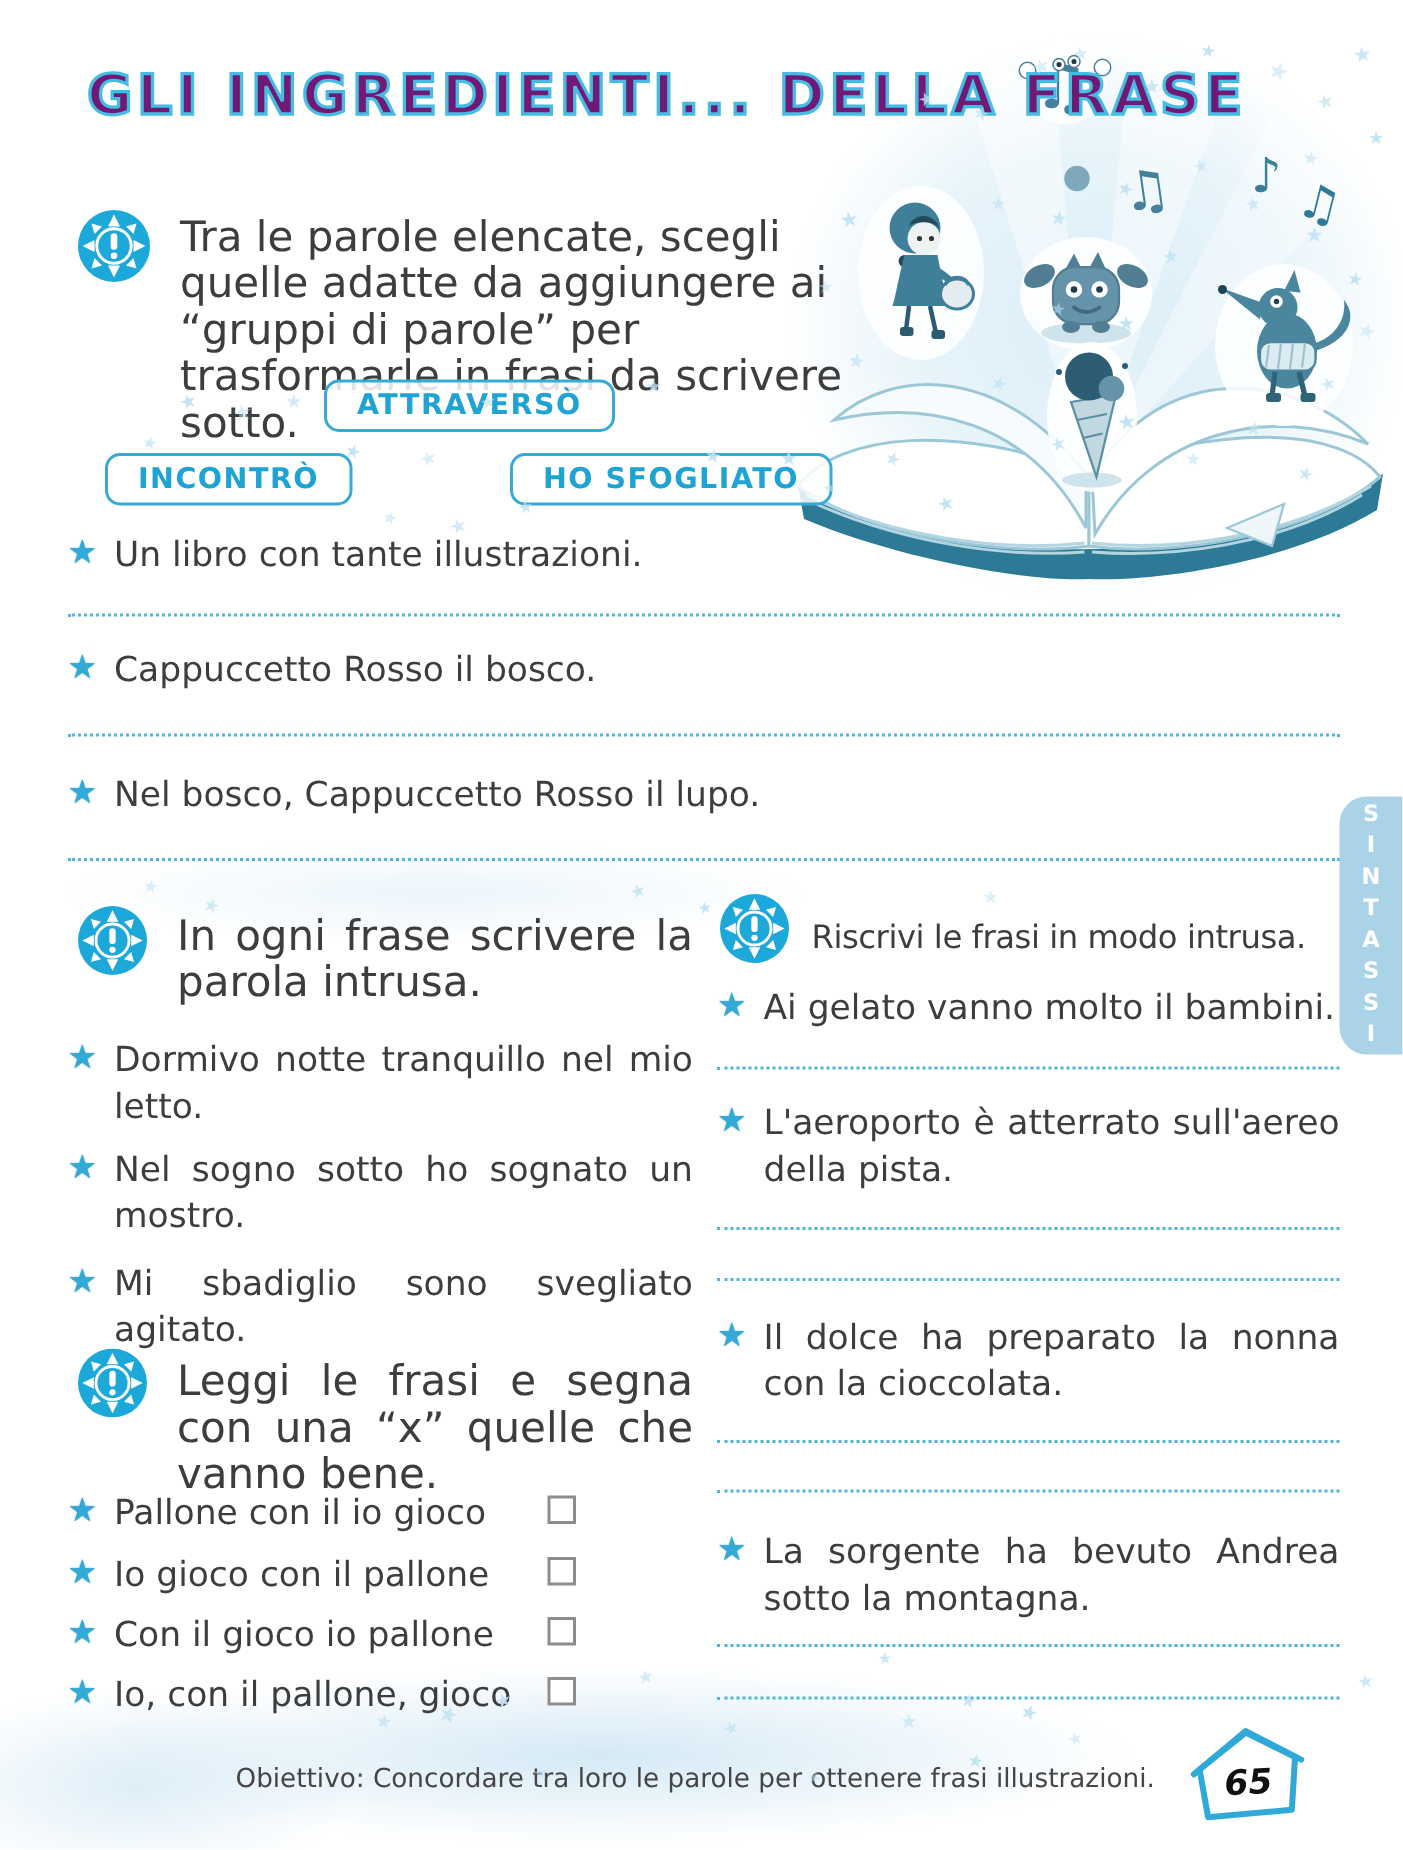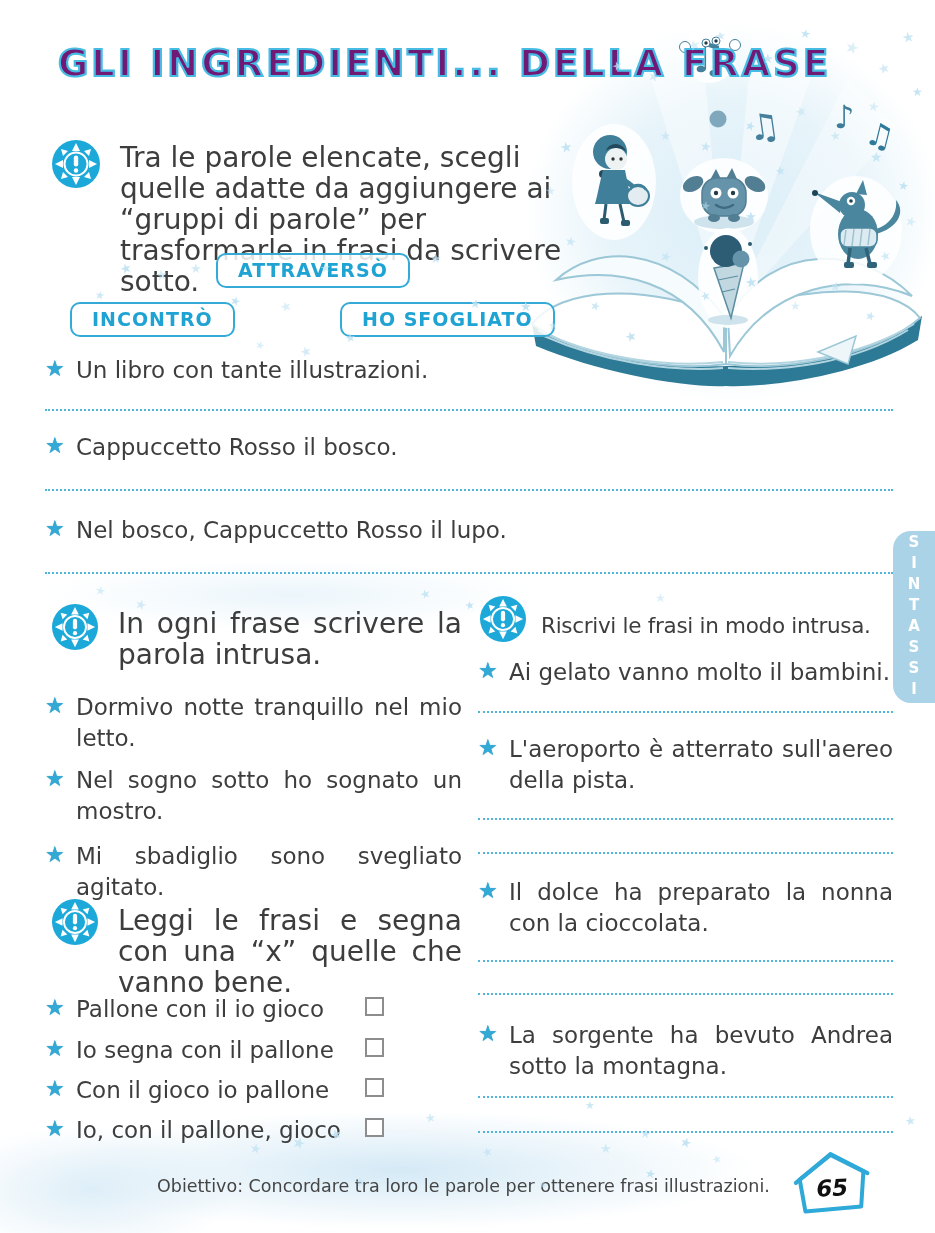--- a/index.html
+++ b/index.html
@@ -279,7 +279,7 @@
   </div>
   <div class="item" style="left:45px; top:1035px; width:420px;">
     <span class="bullet">★</span>
-    <div class="txt">Io segna con il pallone</div>
+    <div class="txt">Io gioco con il pallone</div>
     <div class="chk" style="left:320px;"></div>
   </div>
   <div class="item" style="left:45px; top:1075px; width:420px;">

